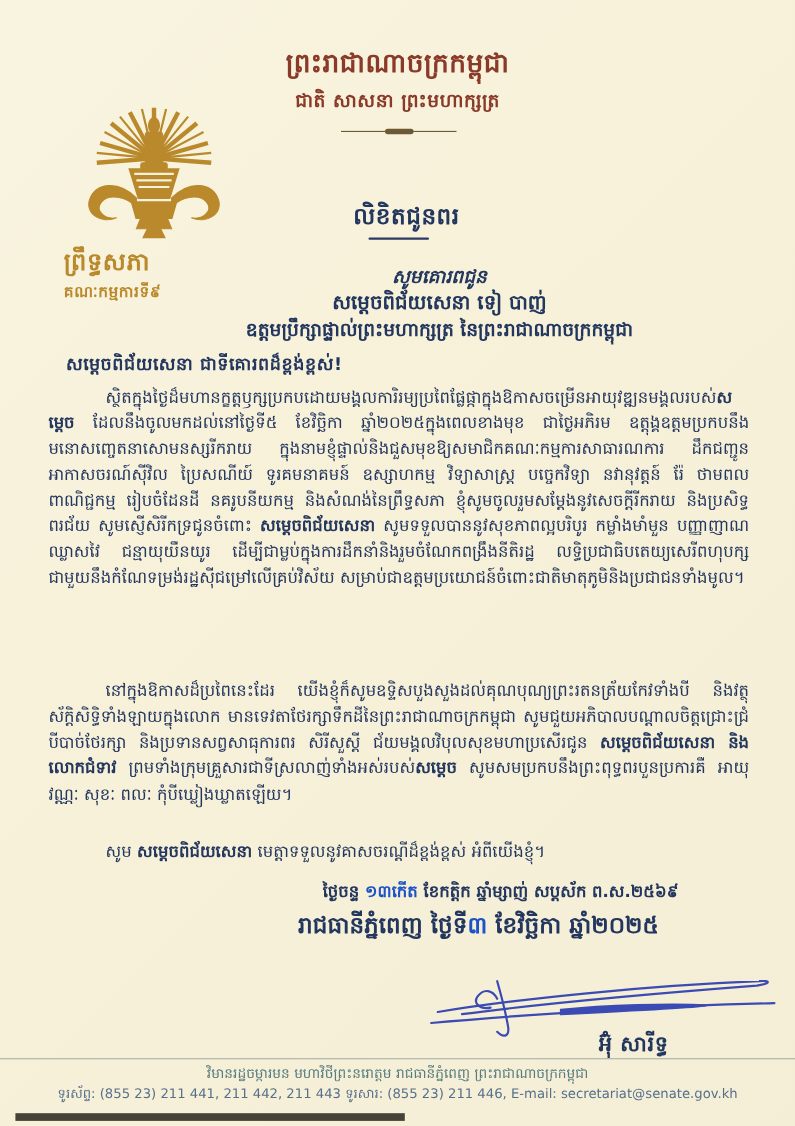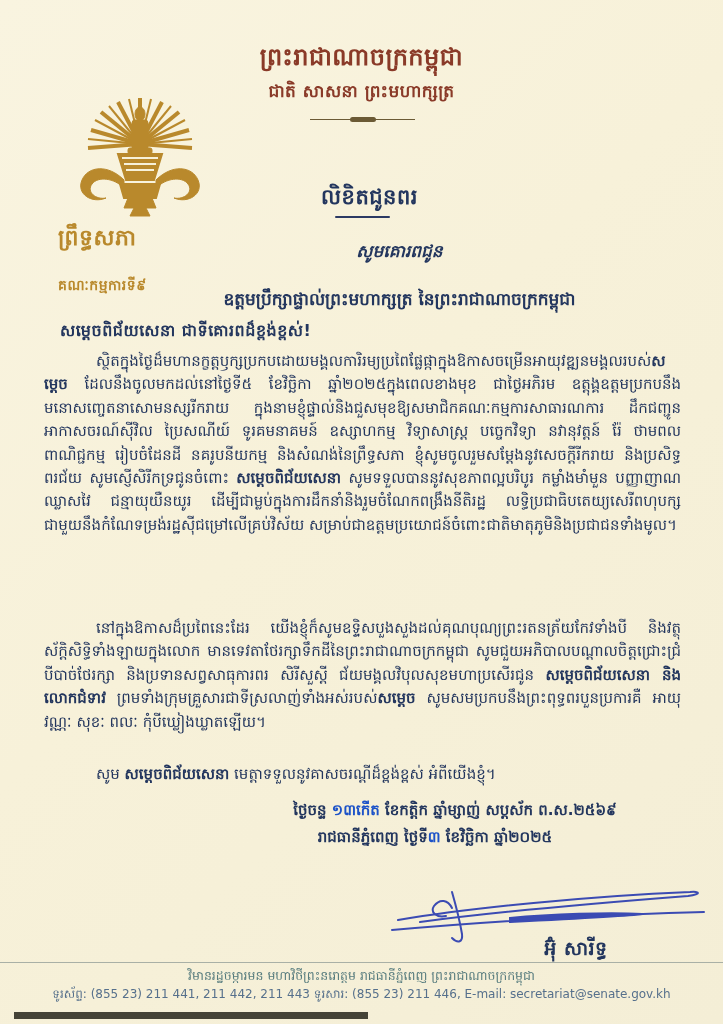--- a/index.html
+++ b/index.html
@@ -101,7 +101,7 @@
       </g>
     </svg>
     <div class="kh-title gold" style="font-size:22px;margin-top:2px;">ព្រឹទ្ធសភា</div>
-    <div class="kh-title gold" style="font-size:14px;margin-top:20px;">គណៈកម្មការទី៩</div>
+    <div class="kh-title gold" style="font-size:14px;margin-top:0;">គណៈកម្មការទី៩</div>
   </div>
 
   <div class="abs center kh-title navy" style="left:0;right:0;top:183px;font-size:21px;">លិខិតជូនពរ</div>

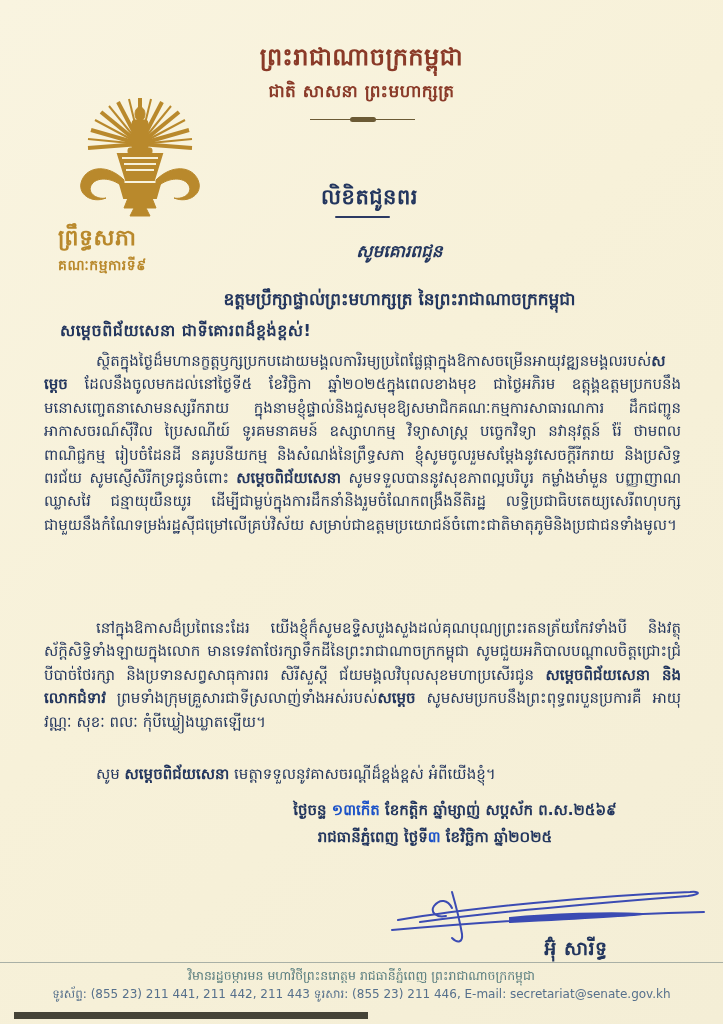--- a/index.html
+++ b/index.html
@@ -108,6 +108,7 @@
   <div class="abs title-underline" style="left:335px;top:216px;width:55px;"></div>
 
   <div class="abs center greeting-line navy" style="left:120px;right:60px;top:240px;font-size:17px;font-style:italic;">សូមគោរពជូន</div>
+  <div class="abs center greeting-line navy" style="left:120px;right:60px;top:263px;font-size:18px;">សម្តេចពិជ័យសេនា ទៀ បាញ់</div>
   <div class="abs kh-title navy" style="left:44px;top:320px;font-size:16px;">សម្តេចពិជ័យសេនា ជាទីគោរពដ៏ខ្ពង់ខ្ពស់!</div>
 
   <div class="abs center greeting-line navy" style="left:100px;right:40px;top:288px;font-size:17px;">ឧត្តមប្រឹក្សាផ្ទាល់ព្រះមហាក្សត្រ នៃព្រះរាជាណាចក្រកម្ពុជា</div>

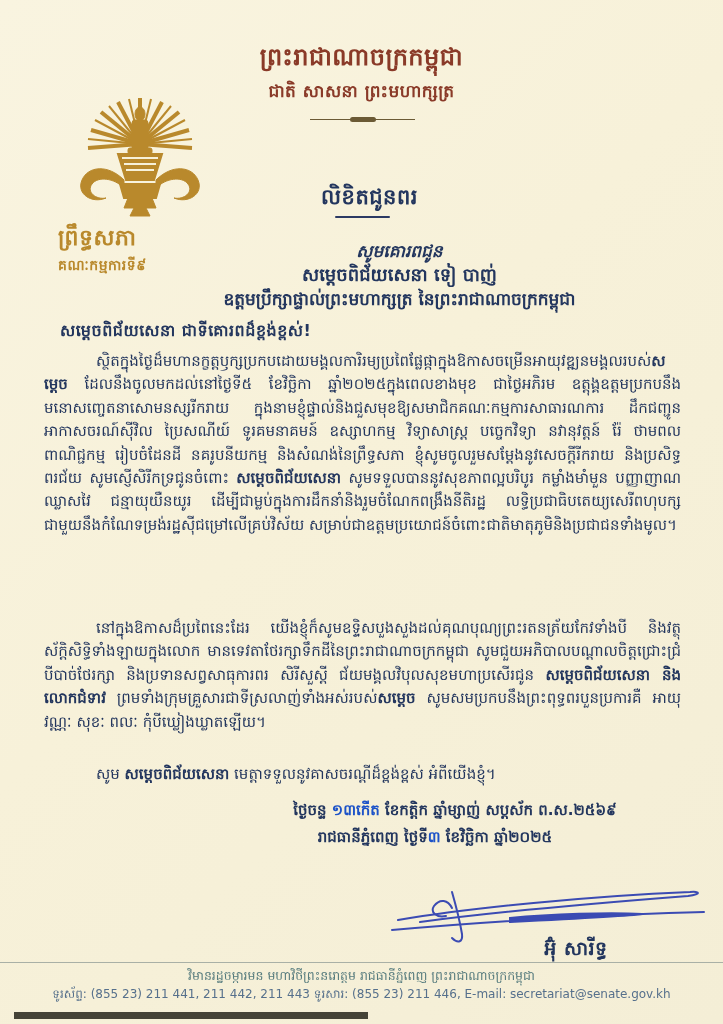--- a/index.html
+++ b/index.html
@@ -120,7 +120,7 @@
   <div class="abs para" style="left:96px;width:585px;top:763px;"><span>សូម </span><span class="bold">សម្តេចពិជ័យសេនា</span><span> មេត្តាទទួលនូវគាសចរណ្តីដ៏ខ្ពង់ខ្ពស់ អំពីយើងខ្ញុំ។</span></div>
 
   <div class="abs center" style="left:235px;width:440px;top:800px;font-size:15px;font-weight:bold;"><span>ថ្ងៃចន្ទ </span><span class="hand">១៣កើត</span><span> ខែកត្តិក ឆ្នាំម្សាញ់ សប្តស័ក ព.ស.២៥៦៩</span></div>
-  <div class="abs center" style="left:235px;width:400px;top:827px;font-size:15px;font-weight:bold;"><span>រាជធានីភ្នំពេញ ថ្ងៃទី</span><span class="hand">៣</span><span>   ខែវិច្ឆិកា ឆ្នាំ២០២៥</span></div>
+  <div class="abs center" style="left:235px;width:400px;top:827px;font-size:21px;font-weight:bold;"><span>រាជធានីភ្នំពេញ ថ្ងៃទី</span><span class="hand">៣</span><span>   ខែវិច្ឆិកា ឆ្នាំ២០២៥</span></div>
 
 
   <svg class="abs" style="left:390px;top:878px;" width="320" height="70" viewBox="0 0 320 70">

